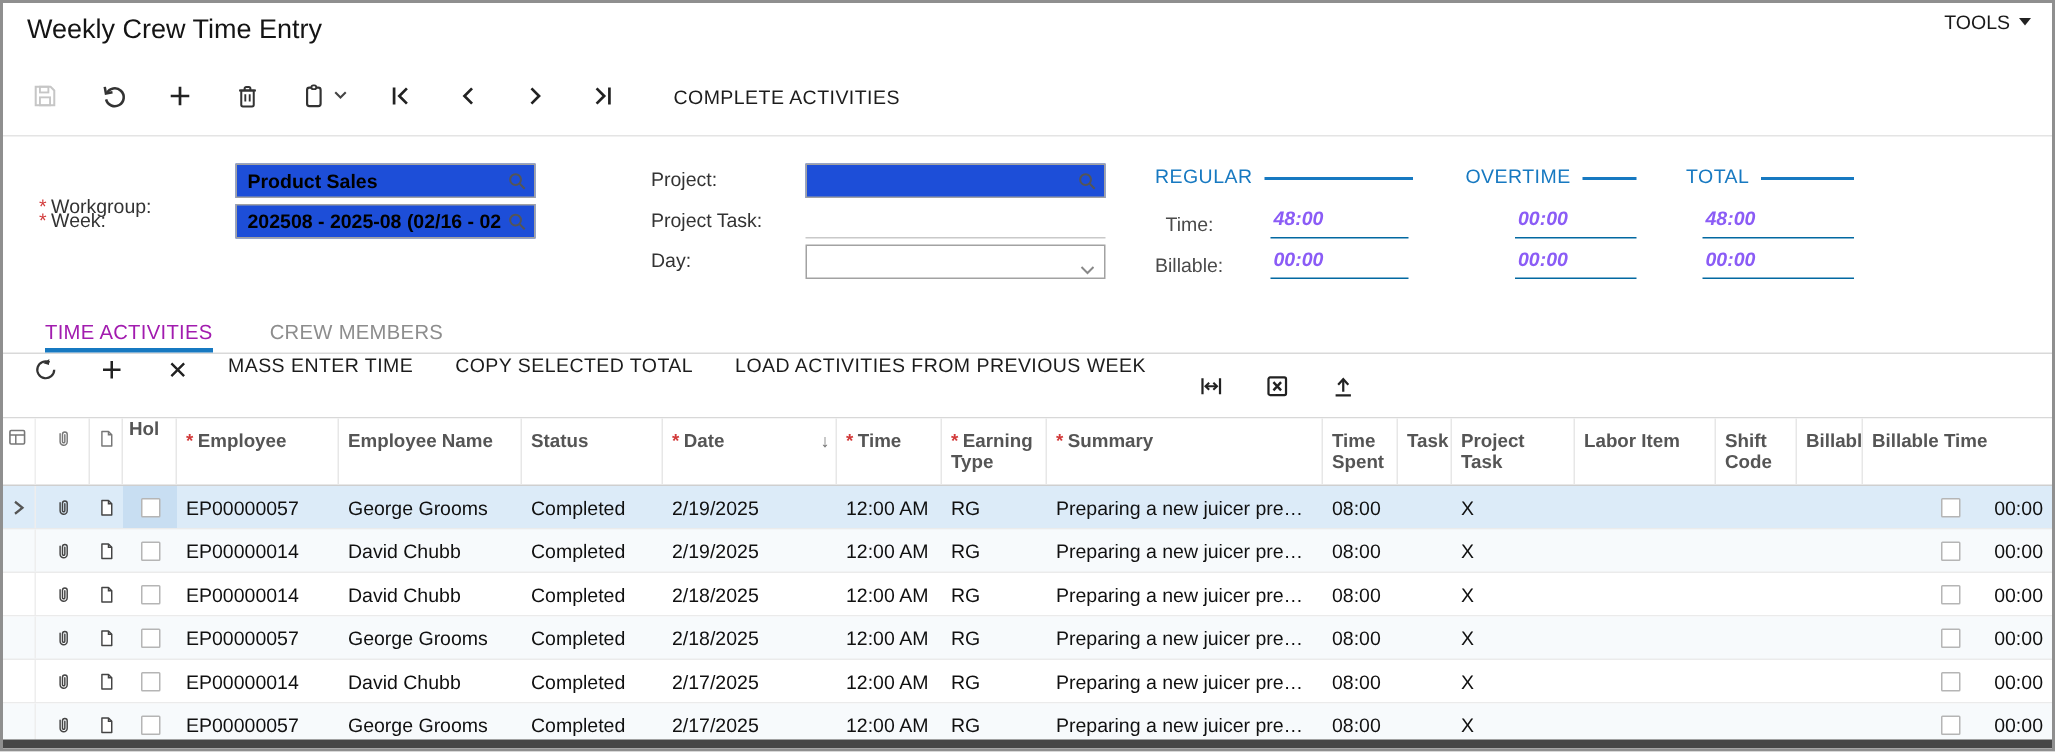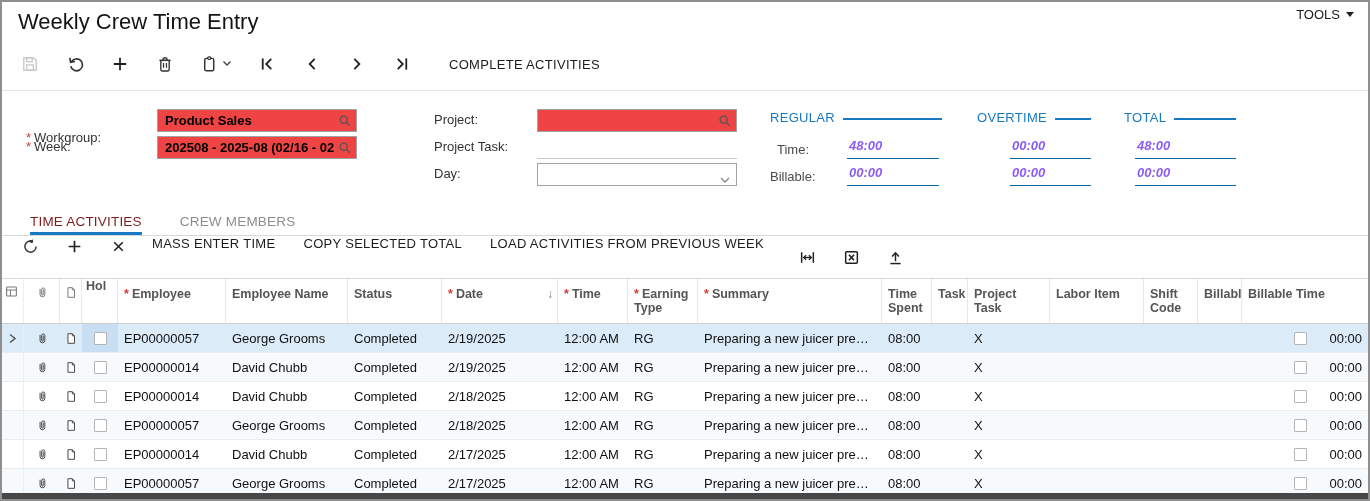--- a/index.html
+++ b/index.html
@@ -11,7 +11,7 @@
   }
   
   .titlebar { position:absolute; top:0; left:0; right:0; height:36px; }
-  .page-title { position:absolute; left:16px; top:7px; font-size:22px; color:#141414; font-weight:400; }
+  .page-title { position:absolute; left:16px; top:7px; font-size:18px; color:#141414; font-weight:400; }
   .tools-btn { position:absolute; right:14px; top:5px; font-size:13px; color:#1a1a1a; display:flex; align-items:center; gap:6px; cursor:pointer; }
   .caret-down { width:0; height:0; border-left:4px solid transparent; border-right:4px solid transparent; border-top:5px solid #222; display:inline-block; }
   

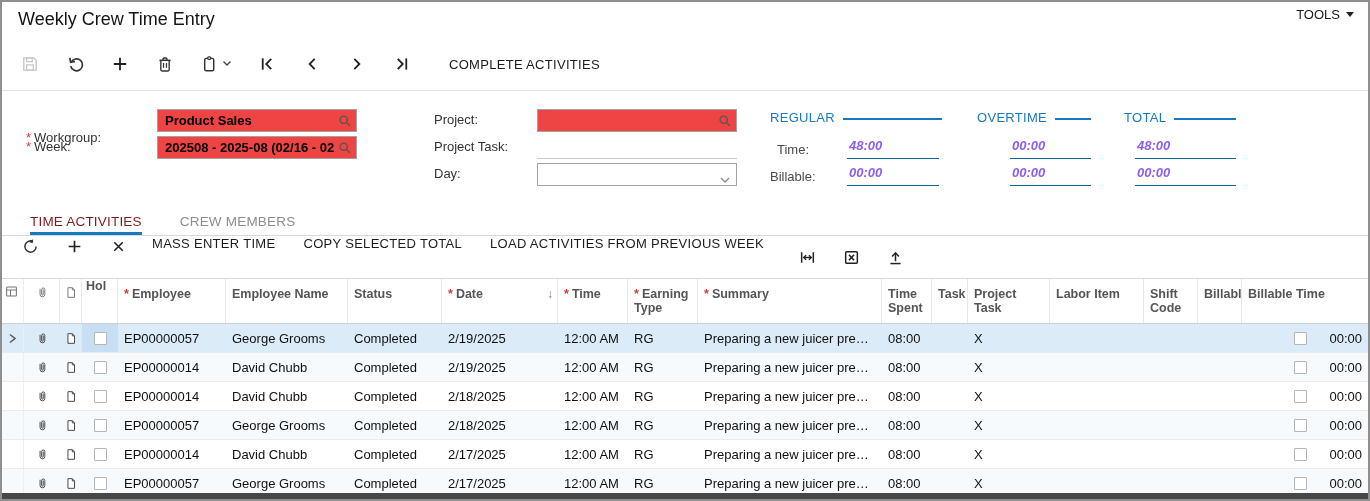--- a/index.html
+++ b/index.html
@@ -27,7 +27,7 @@
   .form { position:absolute; top:88px; left:0; right:0; height:115px; font-size:13px; }
   .f-label { position:absolute; color:#333; white-space:nowrap; }
   .req { color:#d23a3a; margin-right:3px; }
-  .f-box { position:absolute; height:23px; border:1px solid #a2a2a2; background:#ef4444; display:flex; align-items:center; padding:0 22px 0 7px; overflow:hidden; white-space:nowrap; }
+  .f-box { position:absolute; height:23px; border:1px solid #a2a2a2; background:#1d4ed8; display:flex; align-items:center; padding:0 22px 0 7px; overflow:hidden; white-space:nowrap; }
   .f-box .val { font-weight:600; color:#000; }
   .f-box .lookup { position:absolute; right:3px; top:3px; width:16px; height:16px; cursor:pointer; }
   .f-underline { position:absolute; height:23px; border-bottom:1px solid #c9c9c9; }

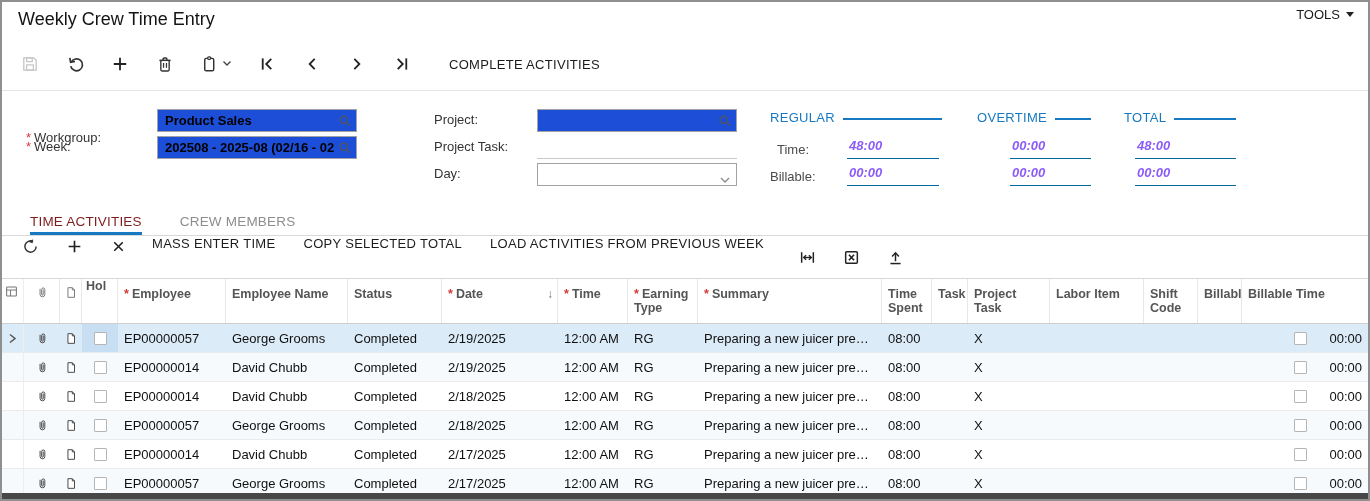--- a/index.html
+++ b/index.html
@@ -42,7 +42,7 @@
   
   .tabs { position:absolute; top:203px; left:0; right:0; height:31px; border-bottom:1px solid #d9d9d9; display:flex; padding-left:28px; }
   .tab { position:relative; font-size:13.5px; color:#8d8d8d; letter-spacing:.2px; margin-right:38px; padding-top:9px; cursor:pointer; white-space:nowrap; }
-  .tab.active { color:#7f1d1d; }
+  .tab.active { color:#a21caf; }
   .tab.active::after { content:""; position:absolute; left:0; right:0; bottom:0; height:3px; background:#1779c1; }
   
   .grid-toolbar { position:absolute; top:234px; left:0; right:0; height:43px; display:flex; padding-left:18px; border-bottom:1px solid #d8d8d8; }

